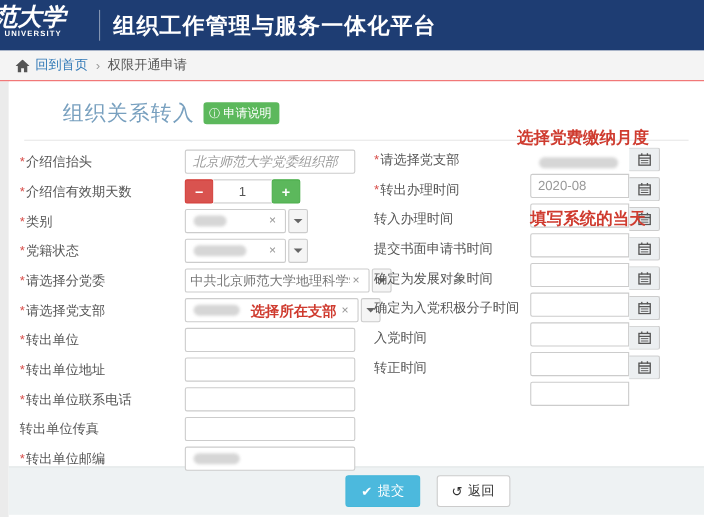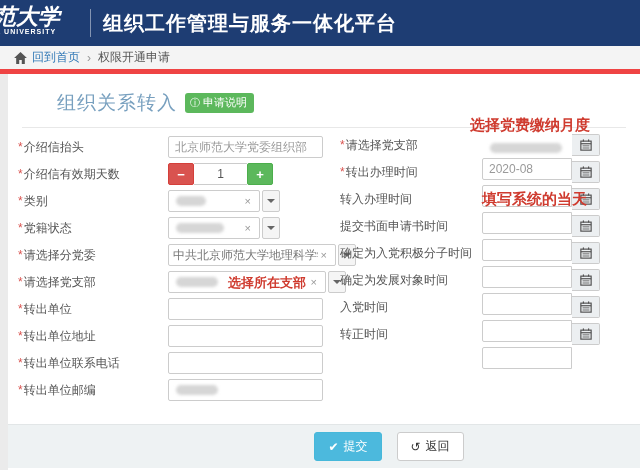--- a/index.html
+++ b/index.html
@@ -23,7 +23,7 @@
   .header-divider{width:1px;height:28px;background:rgba(255,255,255,.45);margin:0 12px 0 2px;flex:none;}
   .header-title{color:#fff;font-size:20px;font-weight:bold;letter-spacing:1px;white-space:nowrap;}
   
-  .breadcrumb{height:28px;background:#f4f4f4;border-bottom:5px solid #ef4444;
+  .breadcrumb{height:28px;background:#f4f4f4;border-bottom:1px solid #ef4444;
     display:flex;align-items:center;padding-left:14px;font-size:12px;color:#666;}
   .home-icon{display:inline-flex;margin-right:5px;}
   .bc-link{color:var(--link-blue);text-decoration:none;cursor:pointer;}

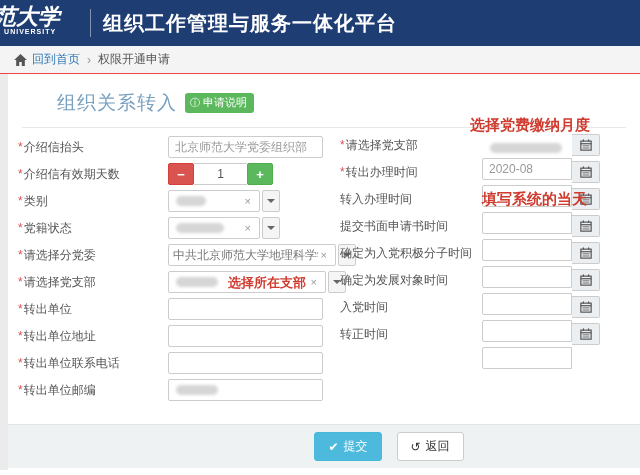--- a/index.html
+++ b/index.html
@@ -49,7 +49,7 @@
   .req{color:var(--req-red);margin-right:1px;}
   .inp{height:22px;border:1px solid #ccc;border-radius:2px;font-size:12px;color:#9a9a9a;
     padding:0 6px;font-family:inherit;background:#fff;outline:none;}
-  .w-text{width:155px;}
+  .w-text{width:155px;font-style:italic;}
   .w-date{width:90px;border-radius:2px 0 0 2px;margin-top:48px;}
   .ctrlwrap{position:relative;display:flex;align-items:center;}
   .blob{position:absolute;left:8px;top:6px;height:10px;border-radius:5px;

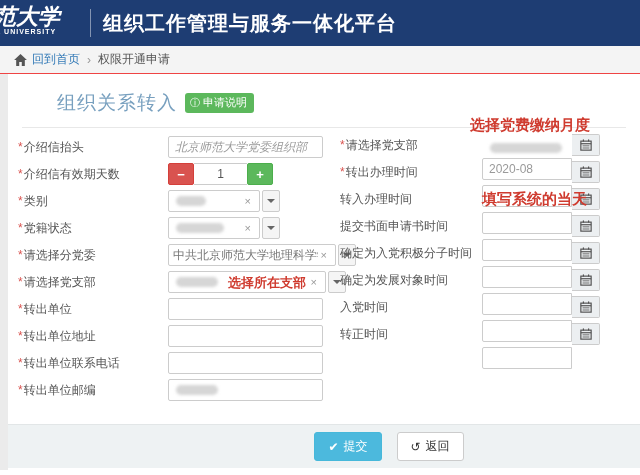--- a/index.html
+++ b/index.html
@@ -286,23 +286,23 @@
           </span>
         </div>
         <div class="row">
+          <label class="lbl"><span>确定为发展对象时间</span></label>
+          <span class="ctrlwrap">
+            <input class="inp w-date" style="">
+            <span class="cal-addon">
+              <svg width="12" height="12" viewBox="0 0 14 14">
+                <rect x="1" y="2.5" width="12" height="10.5" fill="none" stroke="#555" stroke-width="1.4"></rect>
+                <line x1="1" y1="5.5" x2="13" y2="5.5" stroke="#555" stroke-width="1.4"></line>
+                <line x1="4" y1="0.5" x2="4" y2="3" stroke="#555" stroke-width="1.4"></line>
+                <line x1="10" y1="0.5" x2="10" y2="3" stroke="#555" stroke-width="1.4"></line>
+                <line x1="3" y1="8" x2="11" y2="8" stroke="#555"></line>
+                <line x1="3" y1="10.5" x2="11" y2="10.5" stroke="#555"></line>
+              </svg>
+            </span>
+          </span>
+        </div>
+        <div class="row">
           <label class="lbl"><span>确定为入党积极分子时间</span></label>
-          <span class="ctrlwrap">
-            <input class="inp w-date" style="">
-            <span class="cal-addon">
-              <svg width="12" height="12" viewBox="0 0 14 14">
-                <rect x="1" y="2.5" width="12" height="10.5" fill="none" stroke="#555" stroke-width="1.4"></rect>
-                <line x1="1" y1="5.5" x2="13" y2="5.5" stroke="#555" stroke-width="1.4"></line>
-                <line x1="4" y1="0.5" x2="4" y2="3" stroke="#555" stroke-width="1.4"></line>
-                <line x1="10" y1="0.5" x2="10" y2="3" stroke="#555" stroke-width="1.4"></line>
-                <line x1="3" y1="8" x2="11" y2="8" stroke="#555"></line>
-                <line x1="3" y1="10.5" x2="11" y2="10.5" stroke="#555"></line>
-              </svg>
-            </span>
-          </span>
-        </div>
-        <div class="row">
-          <label class="lbl"><span>确定为发展对象时间</span></label>
           <span class="ctrlwrap">
             <input class="inp w-date" style="">
             <span class="cal-addon">

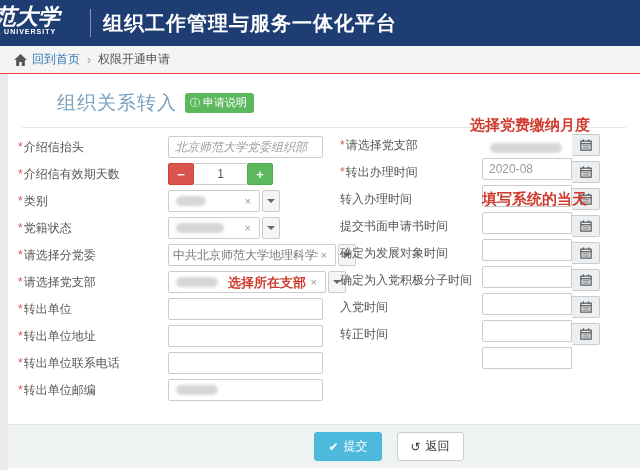--- a/index.html
+++ b/index.html
@@ -210,6 +210,12 @@
           </span>
         </div>
         <div class="row">
+          <label class="lbl"><span>转出单位传真</span></label>
+          <span class="ctrlwrap">
+            <input class="inp w-text" style="">
+          </span>
+        </div>
+        <div class="row">
           <label class="lbl"><span class="req">*</span><span>转出单位邮编</span></label>
           <span class="ctrlwrap">
             <input class="inp w-text" style="">

